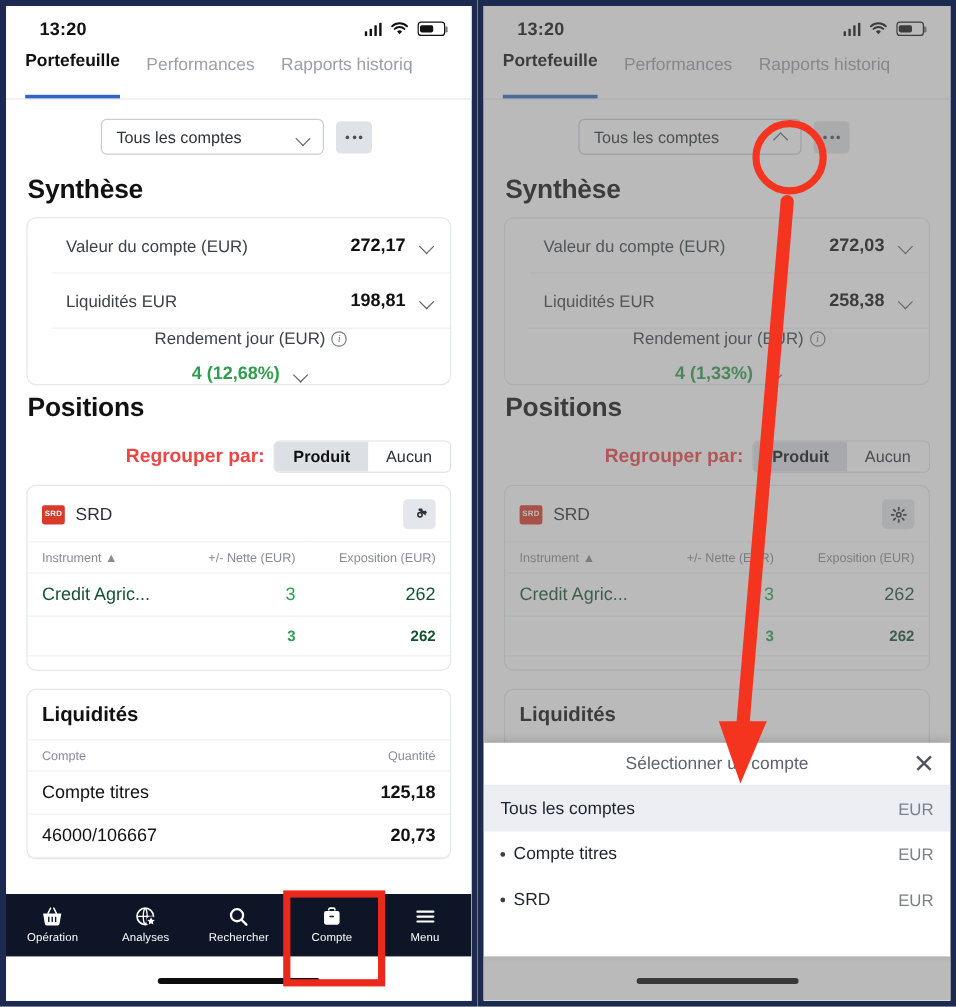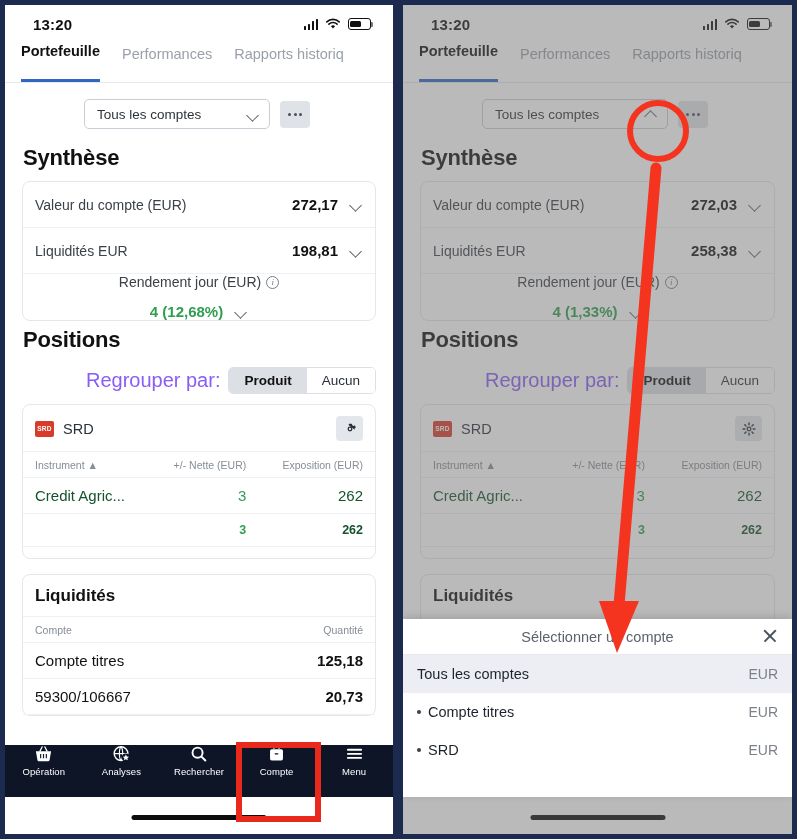--- a/index.html
+++ b/index.html
@@ -66,7 +66,7 @@
 
   h2.sec { font-size: 22px; font-weight: bold; color: #111; margin: 6px 0 10px 1px; letter-spacing:-.2px;}
 
-  .card { border: 1px solid #e4e7ec; border-radius: 8px; background: #fff; }
+  .card { border: 1px solid #e4e7ec; border-radius: 8px; background: #fff; padding-left: 20px; }
 
   .srow { display: flex; align-items: center; justify-content: space-between; padding: 0 12px; height: 46px; border-bottom: 1px solid #eef0f3; }
   .srow:last-child { border-bottom: none; flex-direction: column; }

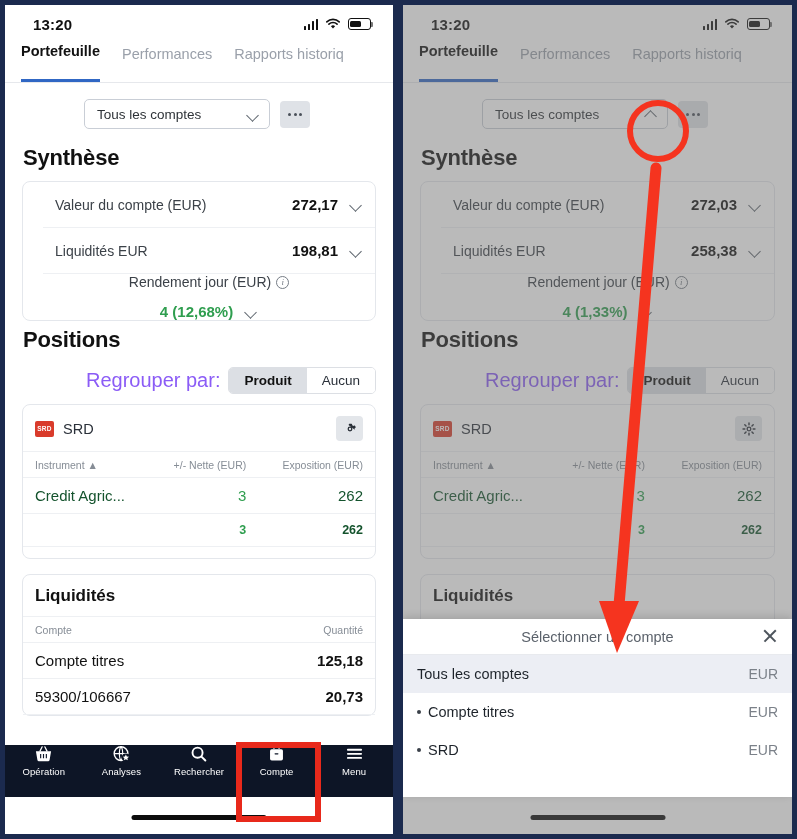--- a/index.html
+++ b/index.html
@@ -76,7 +76,7 @@
   .sval.green { color:#2f9e4f; }
 
   .group-row { display:flex;align-items:center;justify-content:flex-end; gap:0; padding: 4px 0 10px 0; }
-  .group-lbl { font-size:20px;color:#8b5cf6; margin-right:8px;}
+  .group-lbl { font-size:16px;color:#ef4444; margin-right:8px;font-weight:bold;}
   .seg { display:flex; border:1px solid #dcdfe4; border-radius:5px; overflow:hidden; }
   .seg div { font-size:13.5px; padding:5px 15px; color:#2a3039; background:#fff;}
   .seg div.on { background:#dcdfe4; font-weight:bold; color:#111;}

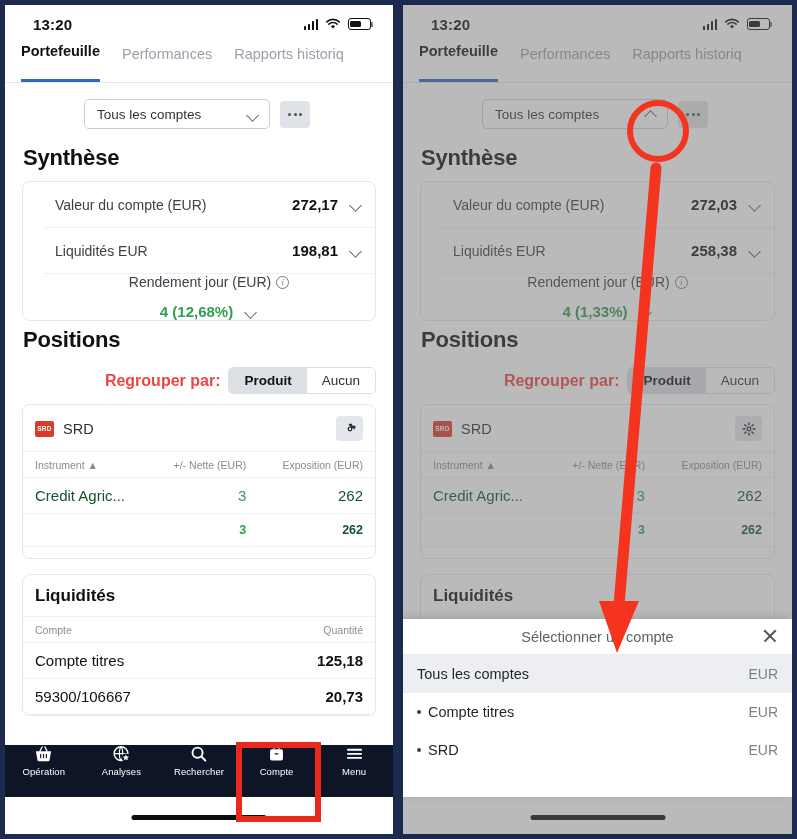--- a/index.html
+++ b/index.html
@@ -284,7 +284,7 @@
               <td>125,18</td>
             </tr>
             <tr>
-              <td class="l nm">59300/106667</td>
+              <td class="l nm">46000/106667</td>
               <td>20,73</td>
             </tr>
           </tbody>

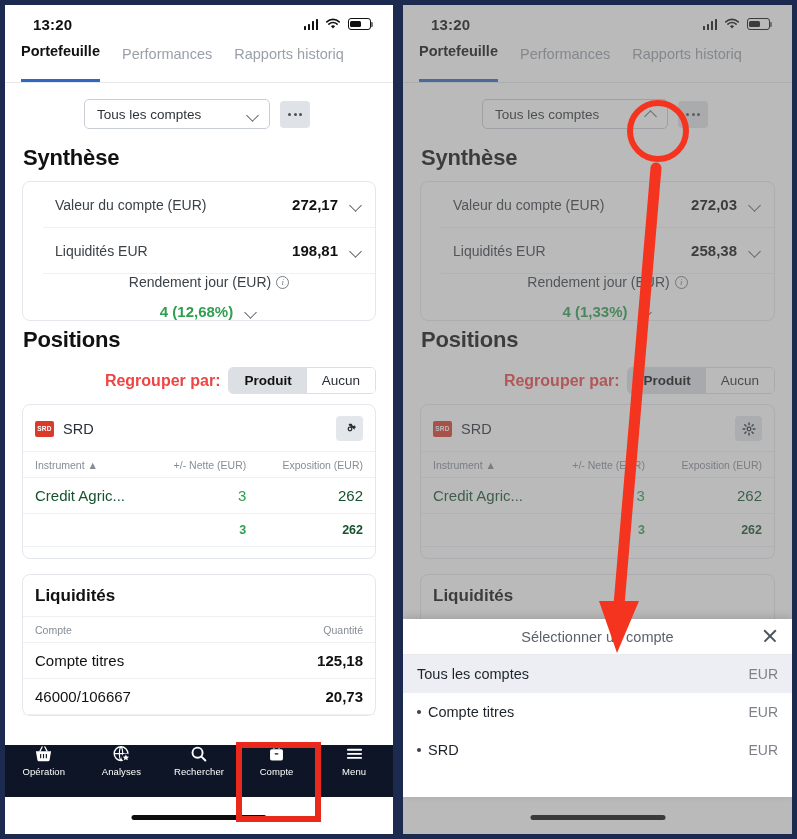--- a/index.html
+++ b/index.html
@@ -111,7 +111,7 @@
   
   .bottomnav {
     position:absolute; left:0; right:0; bottom:37px; height:52px;
-    background:#0d1526; display:flex; align-items:flex-start; justify-content:space-around;
+    background:#0d1526; display:flex; align-items:center; justify-content:space-around;
   }
   .navitem{display:flex;flex-direction:column;align-items:center;gap:3px;color:#fff;width:70px;}
   .navitem span{font-size:9.5px;letter-spacing:.1px;}

